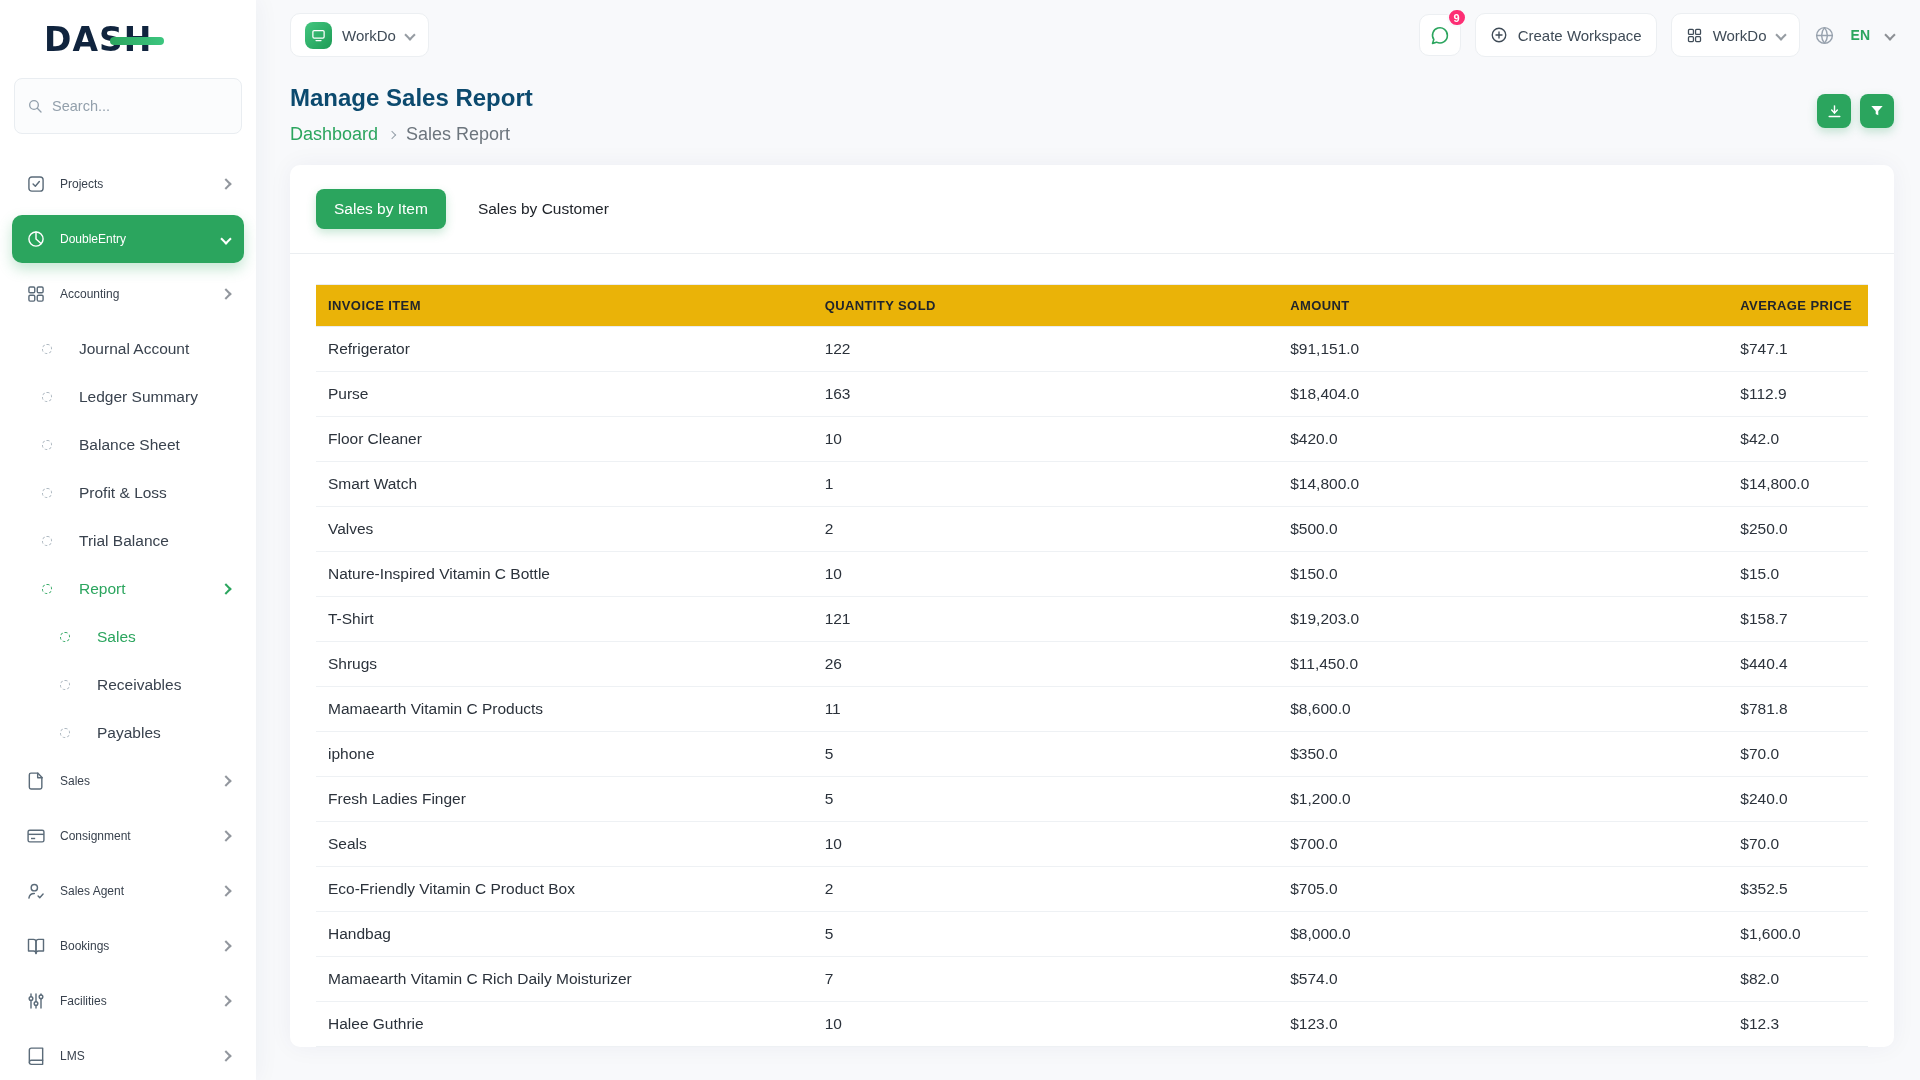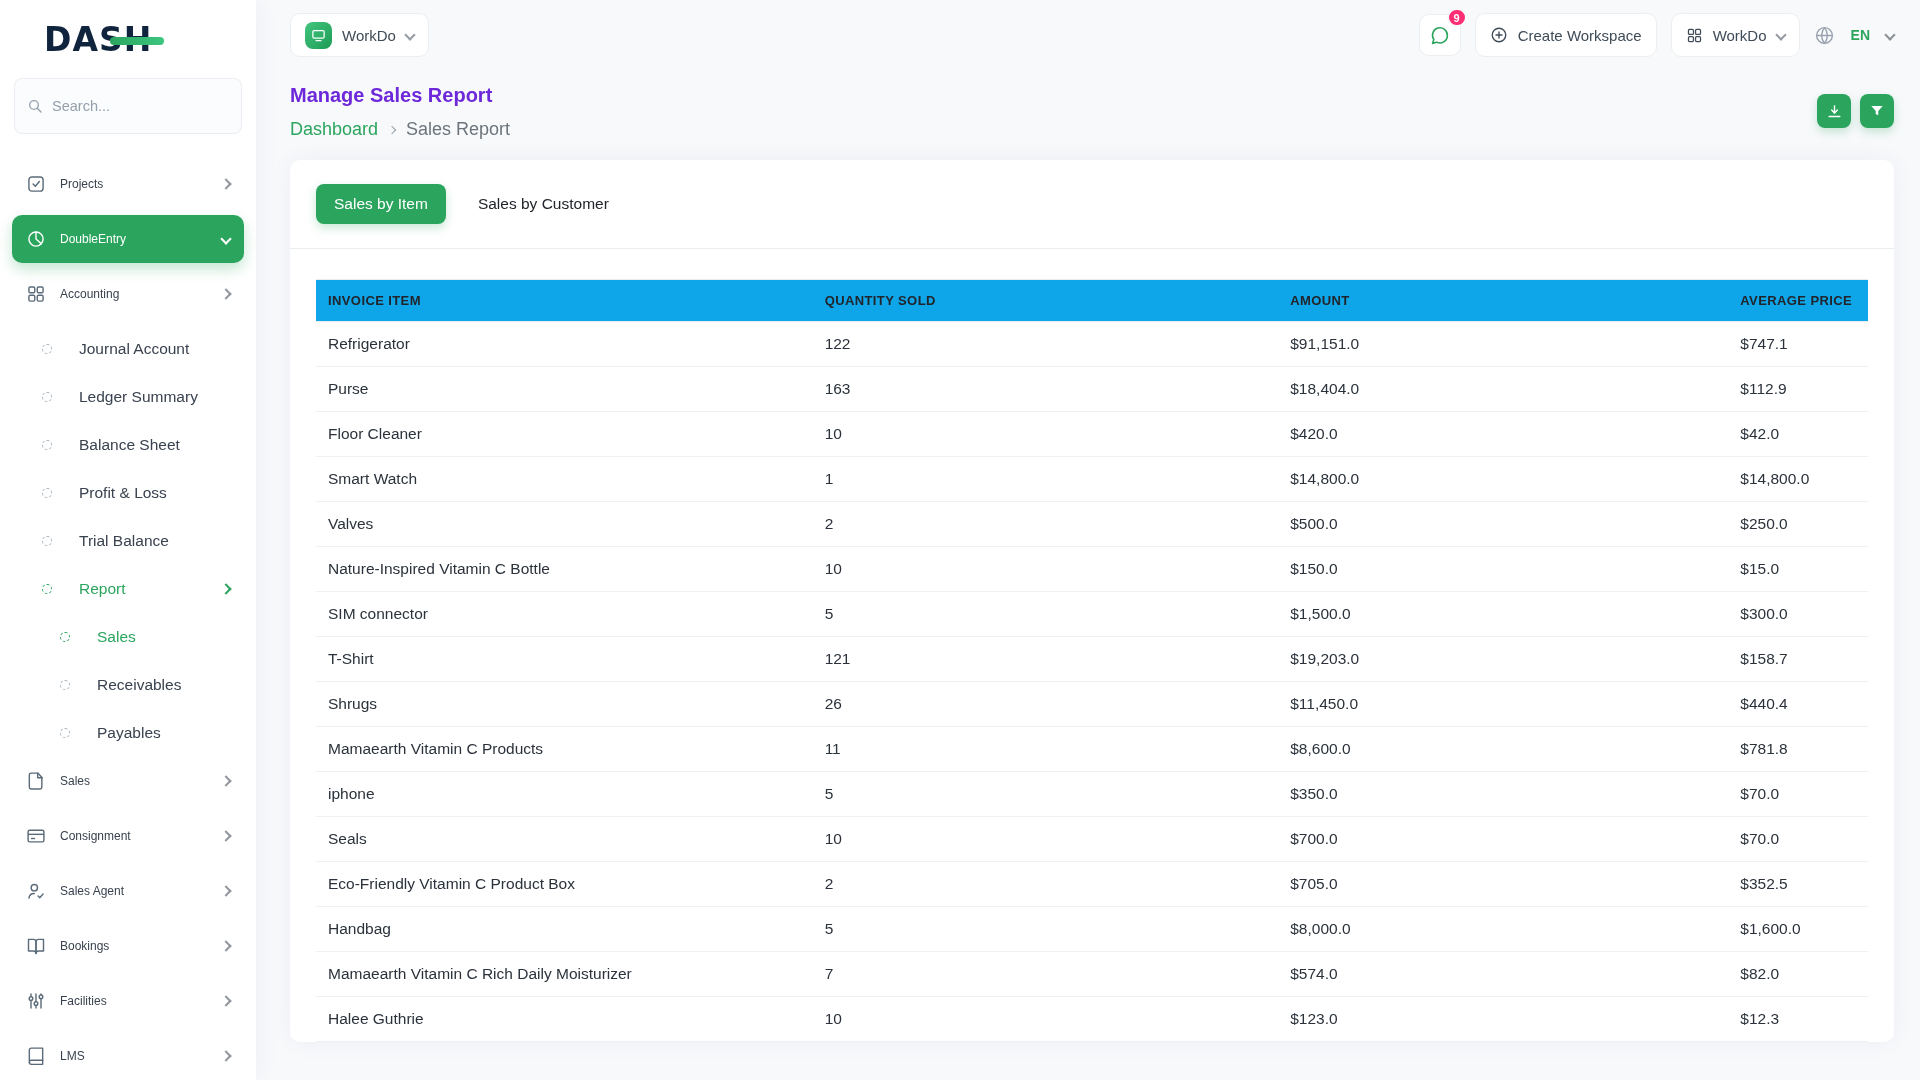--- a/index.html
+++ b/index.html
@@ -93,7 +93,7 @@
   .lang-code { color:#2ba55e; font-size:14px; font-weight:700; }
   
   .page-head { display:flex; justify-content:space-between; align-items:flex-start; padding:8px 26px 0 34px; }
-  .page-title { font-size:20px; font-weight:700; color:#6d28d9; margin:6px 0 12px; }
+  .page-title { font-size:24px; font-weight:700; color:#0c4a6e; margin:6px 0 12px; }
   .breadcrumb { display:flex; align-items:center; gap:11px; font-size:18px; }
   .crumb-link { color:#2ba55e; text-decoration:none; cursor:pointer; }
   .crumb-sep { width:6px; height:6px; border-right:1.8px solid #97a1ab; border-bottom:1.8px solid #97a1ab; transform:rotate(-45deg); }

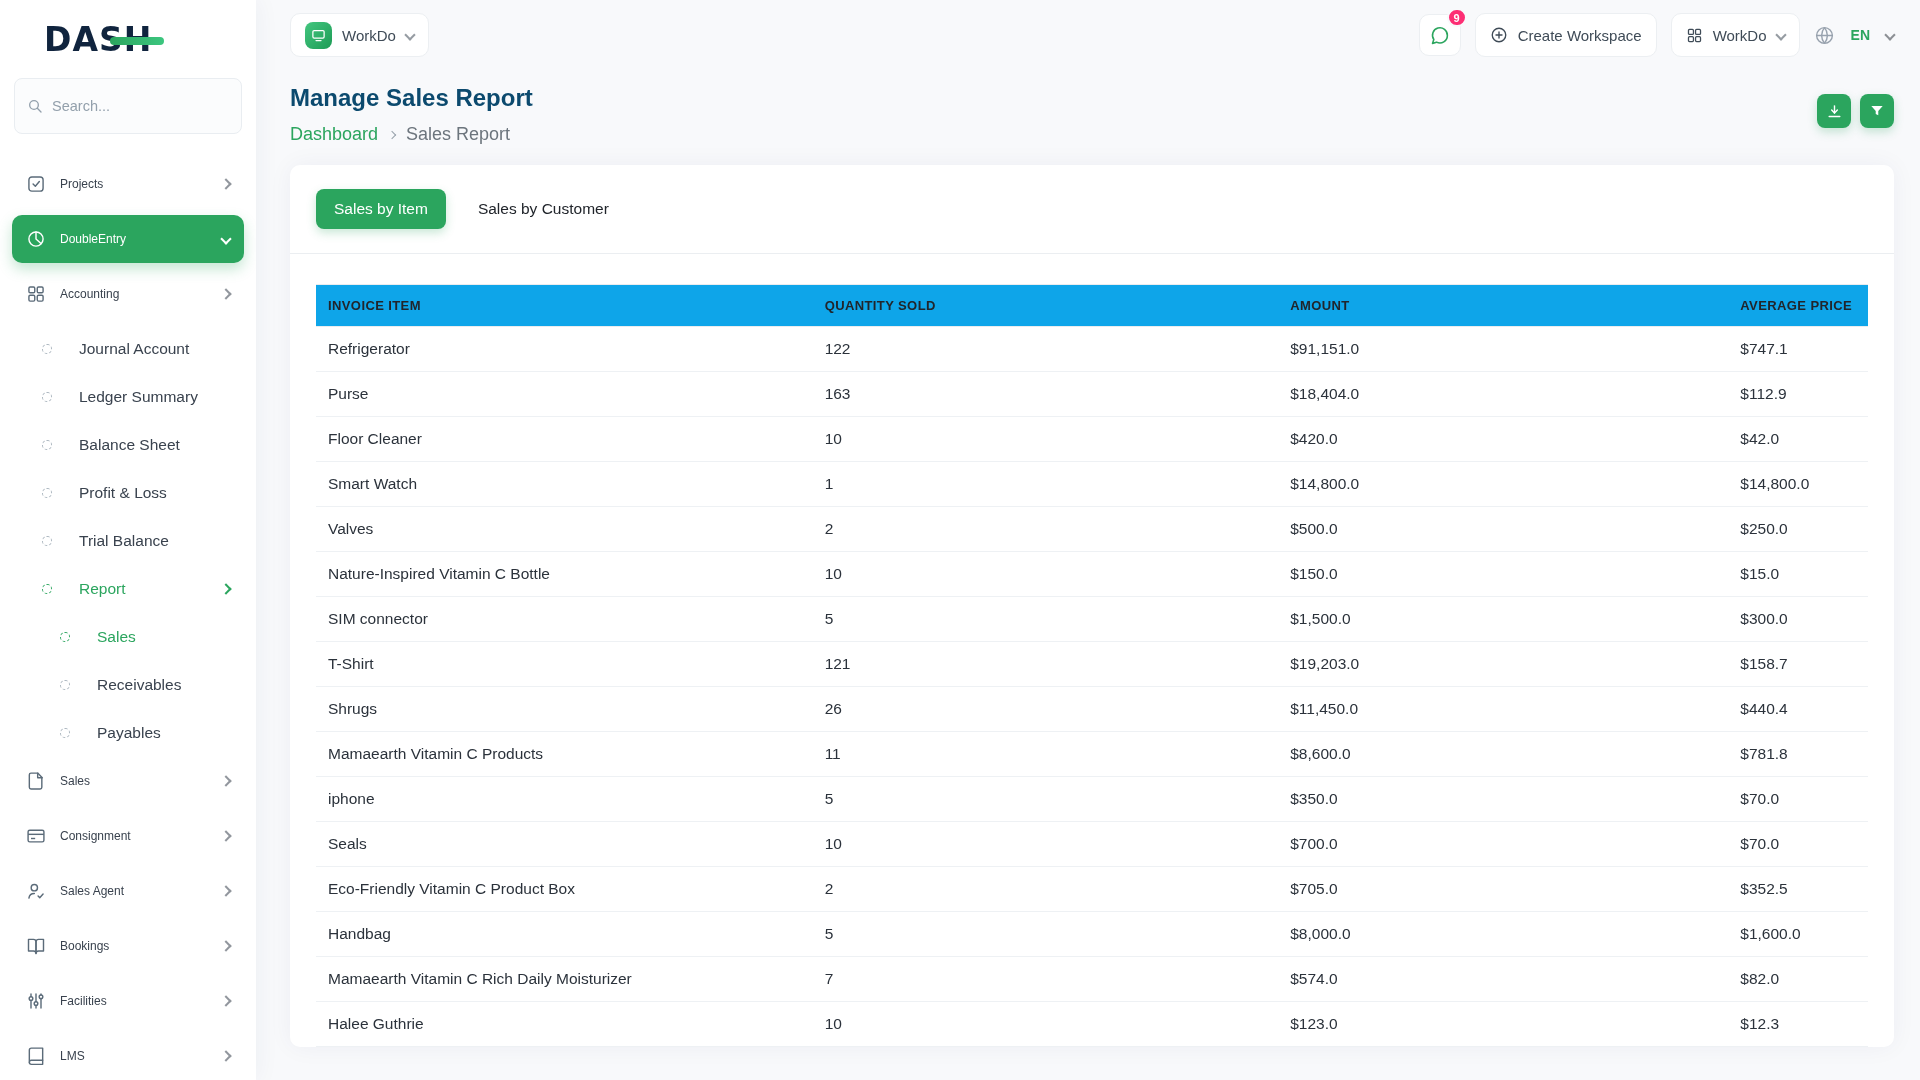--- a/index.html
+++ b/index.html
@@ -122,7 +122,7 @@
   table { width:100%; border-collapse:collapse; table-layout:fixed; }
   th {
     text-align:left; font-size:13px; font-weight:700; color:#21252b;
-    text-transform:uppercase; letter-spacing:.4px; background:#0ea5e9;
+    text-transform:uppercase; letter-spacing:.4px; background:#eab308;
     border-top:1px solid #e9ecef; border-bottom:1px solid #e9ecef;
     padding:13px 12px; white-space:nowrap; overflow:visible;
   }

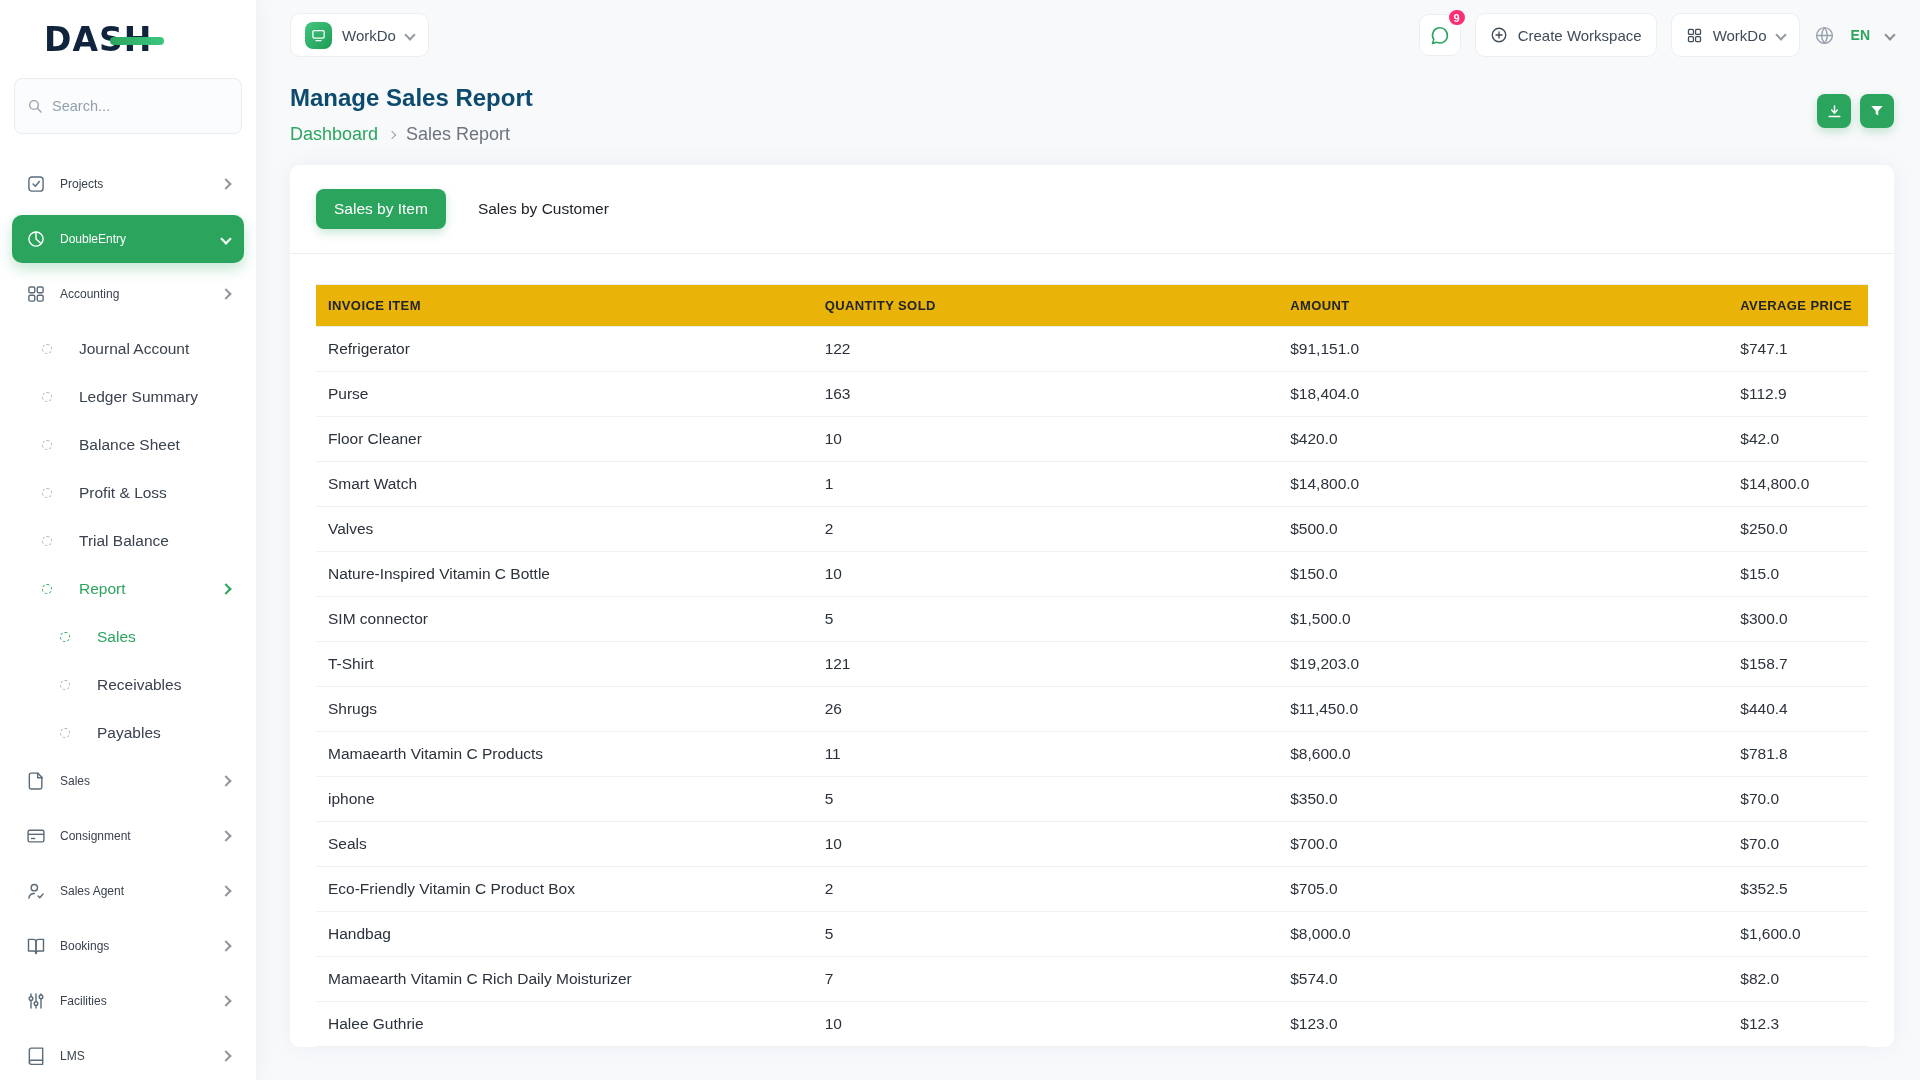--- a/index.html
+++ b/index.html
@@ -440,12 +440,6 @@
               <td>$15.0</td>
             </tr>
             <tr>
-              <td>SIM connector</td>
-              <td>5</td>
-              <td>$1,500.0</td>
-              <td>$300.0</td>
-            </tr>
-            <tr>
               <td>T-Shirt</td>
               <td>121</td>
               <td>$19,203.0</td>

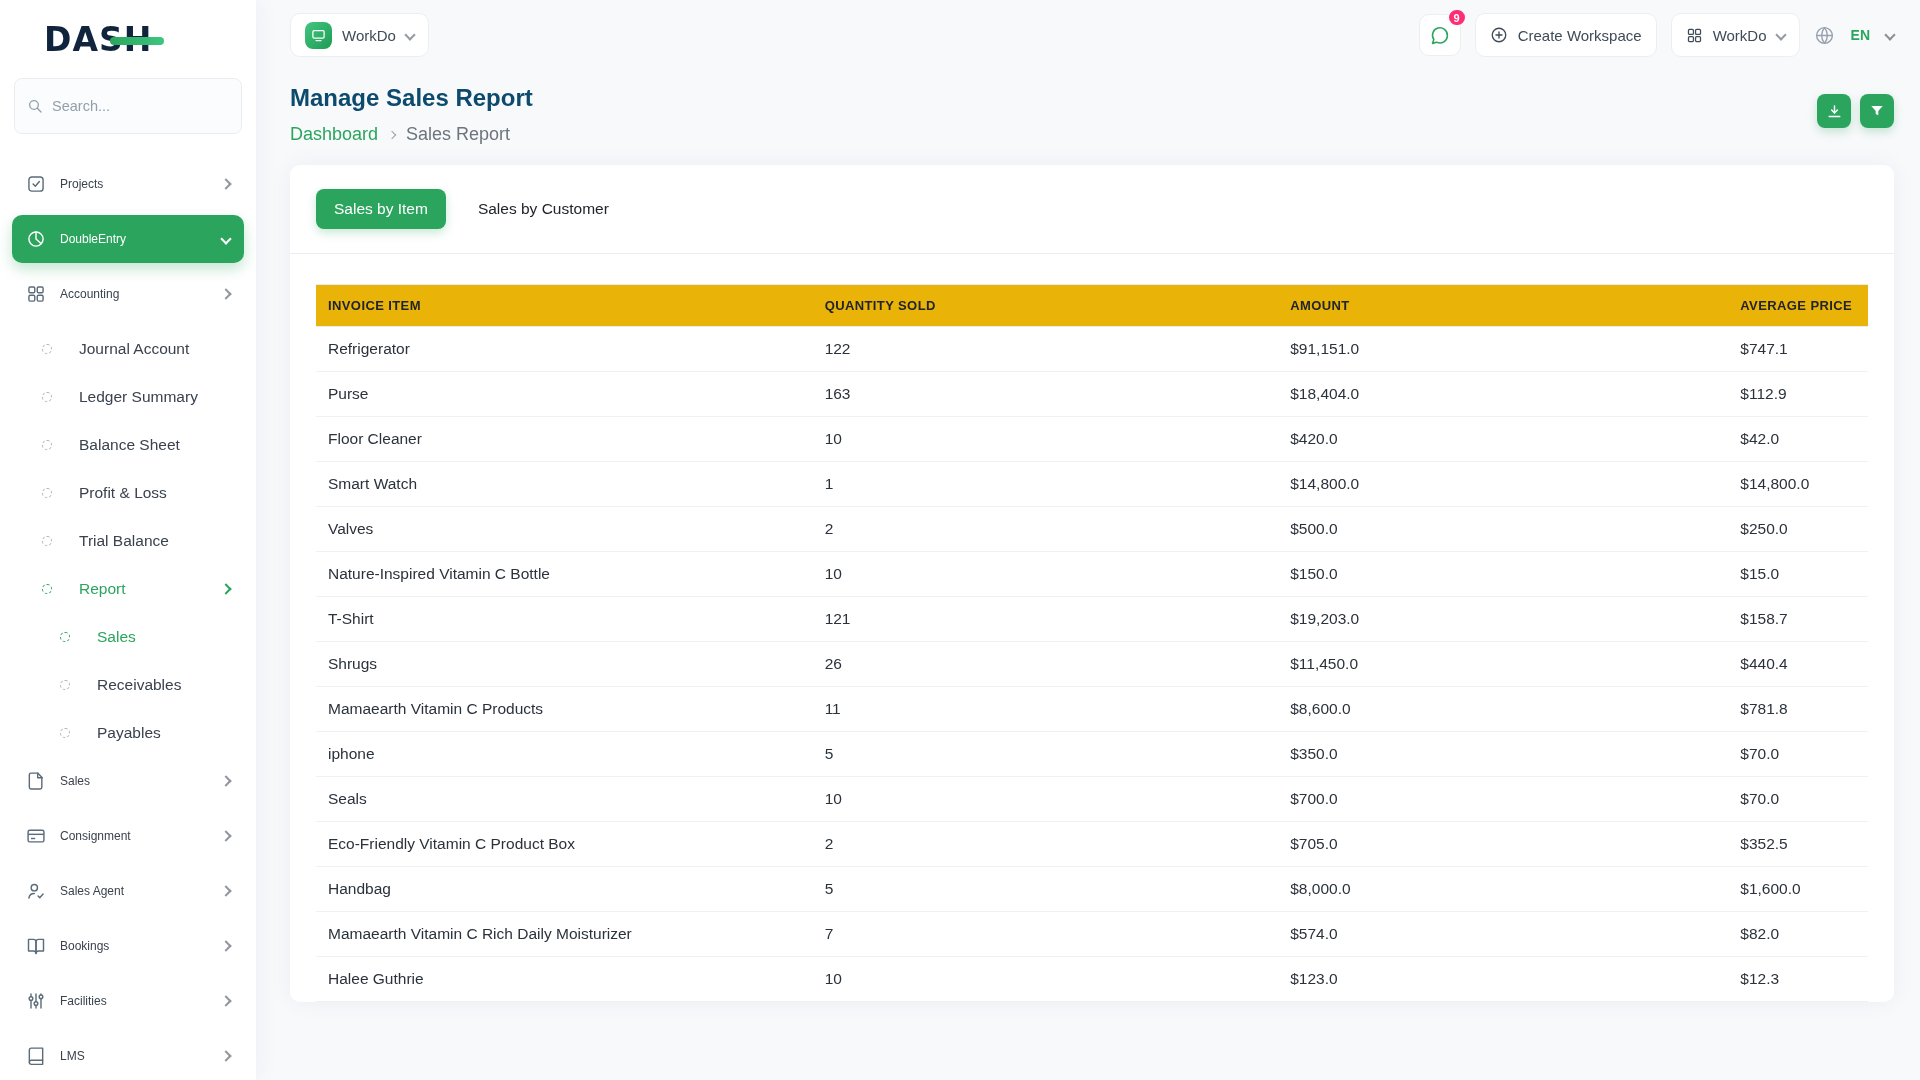--- a/index.html
+++ b/index.html
@@ -464,6 +464,12 @@
               <td>$70.0</td>
             </tr>
             <tr>
+              <td>Fresh Ladies Finger</td>
+              <td>5</td>
+              <td>$1,200.0</td>
+              <td>$240.0</td>
+            </tr>
+            <tr>
               <td>Seals</td>
               <td>10</td>
               <td>$700.0</td>

